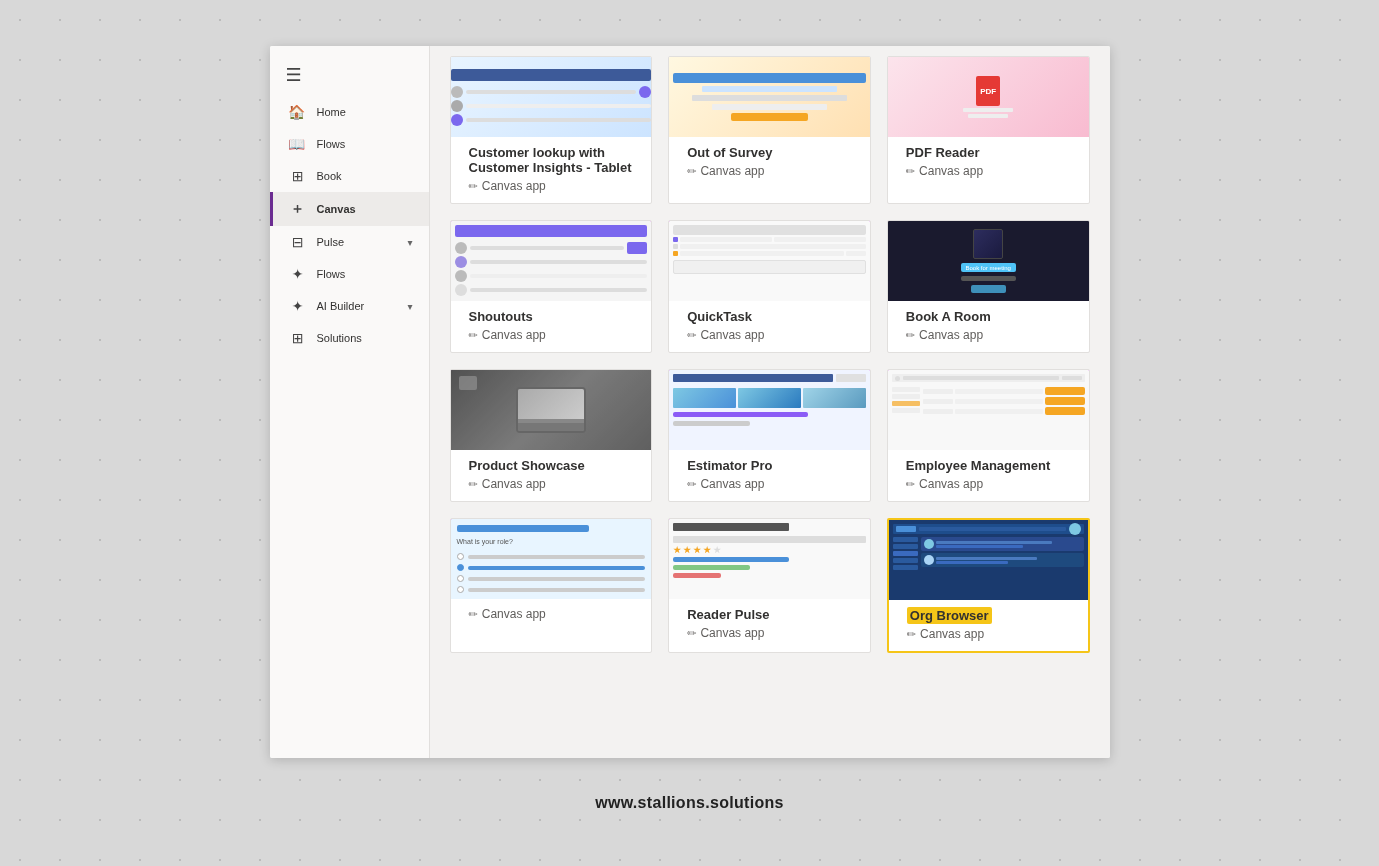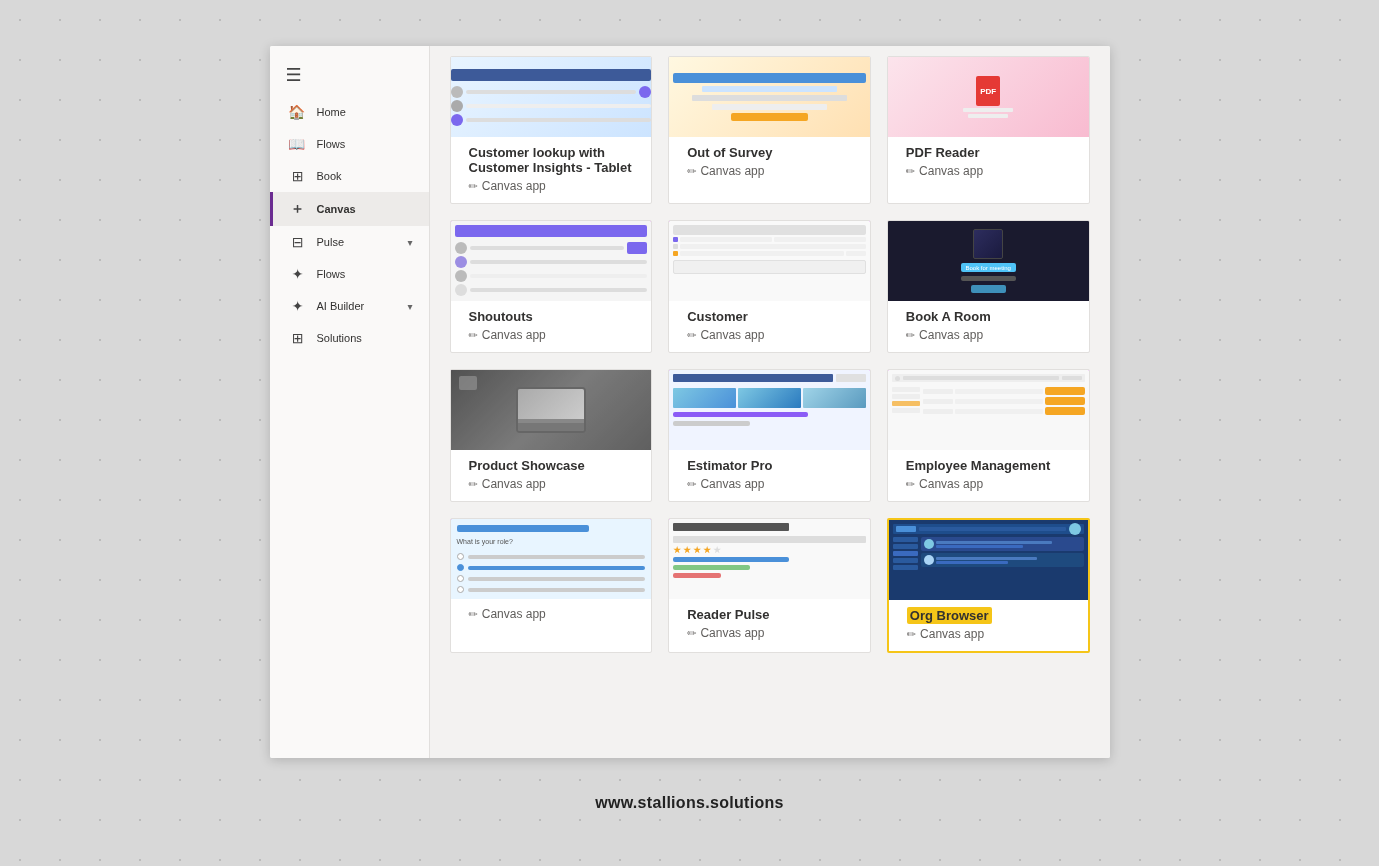--- a/index.html
+++ b/index.html
@@ -441,7 +441,7 @@
             </div>
           </div>
           <div class="card-body">
-            <div class="card-title">Customer</div>
+            <div class="card-title">QuickTask</div>
             <div class="card-subtitle">
               <span class="pencil-icon">✏</span>
               <span>Canvas app</span>

